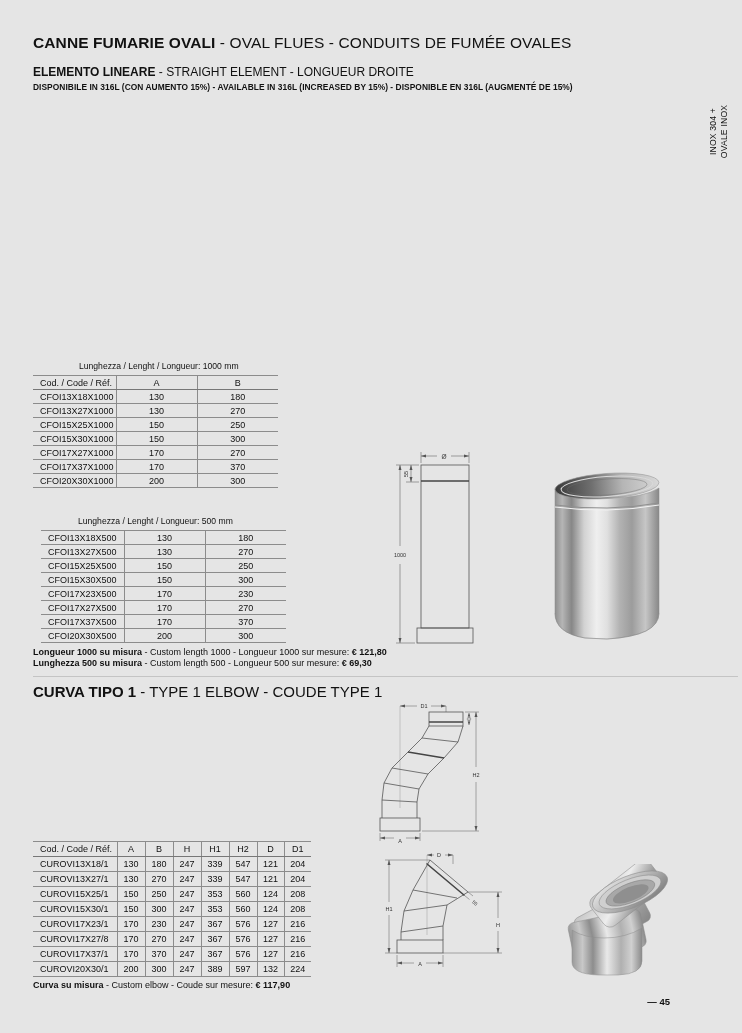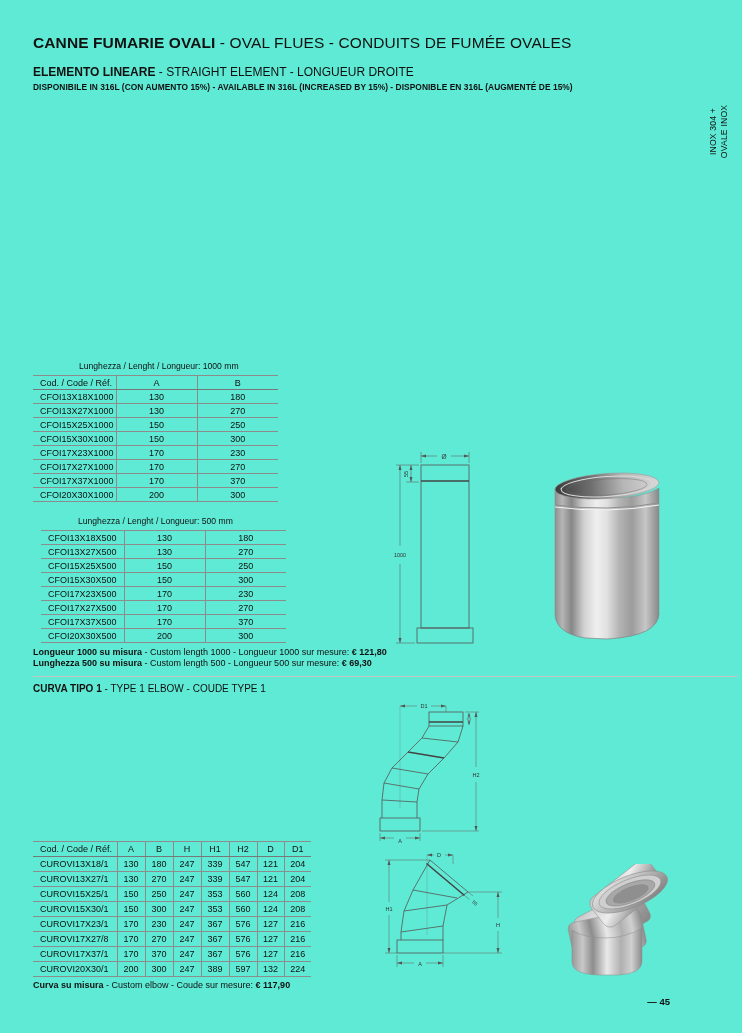--- a/index.html
+++ b/index.html
@@ -3,7 +3,7 @@
 <meta charset="utf-8">
 <style>
   html,body{margin:0;padding:0;background:#fff;}
-  .page{position:relative;width:742px;height:1033px;background:#5eead4;overflow:hidden;
+  .page{position:relative;width:742px;height:1033px;background:#e5e5e5;overflow:hidden;
         font-family:"Liberation Sans",sans-serif;color:#111;}
   .abs{position:absolute;}
   .title{left:33px;top:34px;font-size:15.5px;letter-spacing:.1px;white-space:nowrap;}

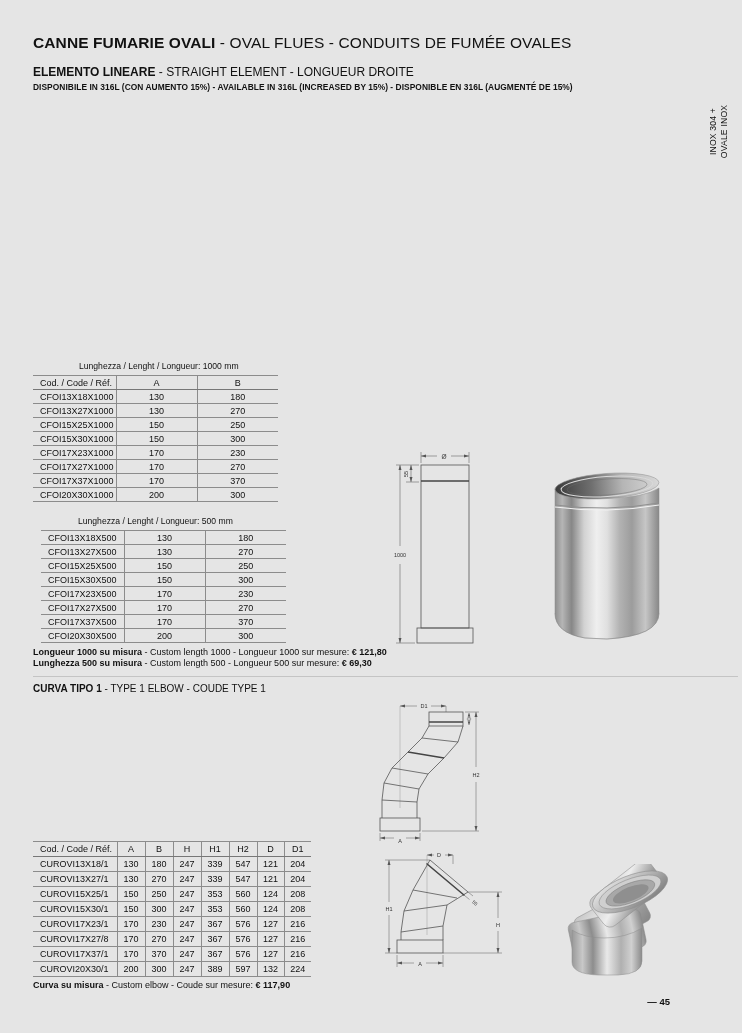--- a/index.html
+++ b/index.html
@@ -81,11 +81,6 @@
           <td class="num">300</td>
         </tr>
         <tr>
-          <td class="code">CFOI17X23X1000</td>
-          <td class="num">170</td>
-          <td class="num">230</td>
-        </tr>
-        <tr>
           <td class="code">CFOI17X27X1000</td>
           <td class="num">170</td>
           <td class="num">270</td>

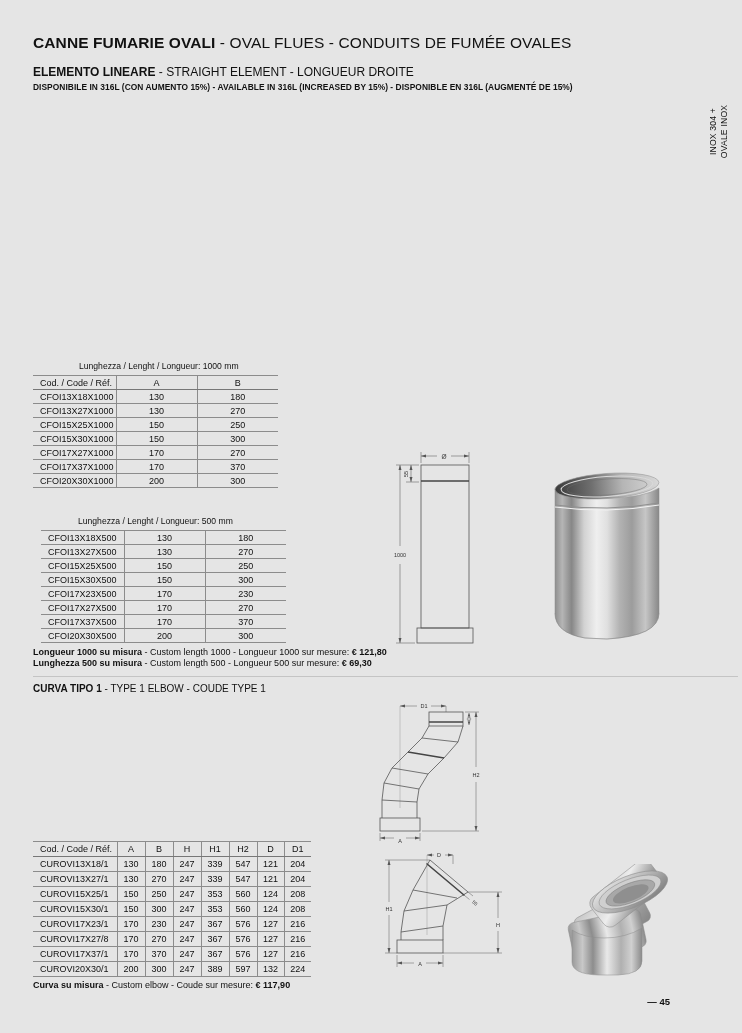--- a/index.html
+++ b/index.html
@@ -25,7 +25,7 @@
   .price{font-size:9px;white-space:nowrap;}
   .price b{font-weight:700;}
   .divider{height:1px;background:#c4c4c4;}
-  .sec2title{left:33px;top:683px;font-size:10px;white-space:nowrap;}
+  .sec2title{left:33px;top:683px;font-size:15px;white-space:nowrap;}
   .sec2title b{font-weight:700;}
   .pageno{left:600px;top:996px;width:70px;text-align:right;font-size:9.5px;font-weight:700;}
   svg text{font-family:"Liberation Sans",sans-serif;fill:#333;}

